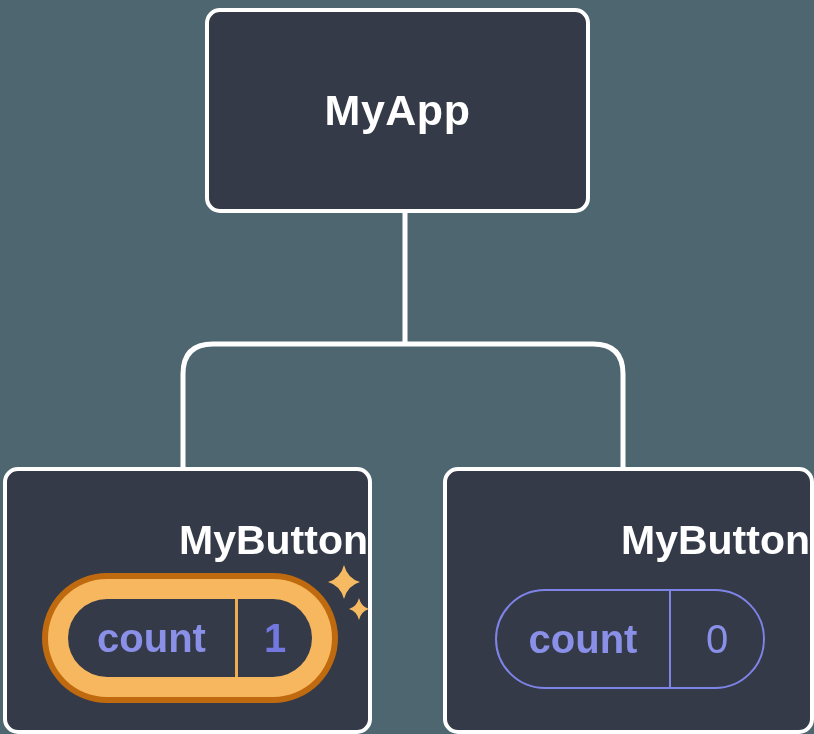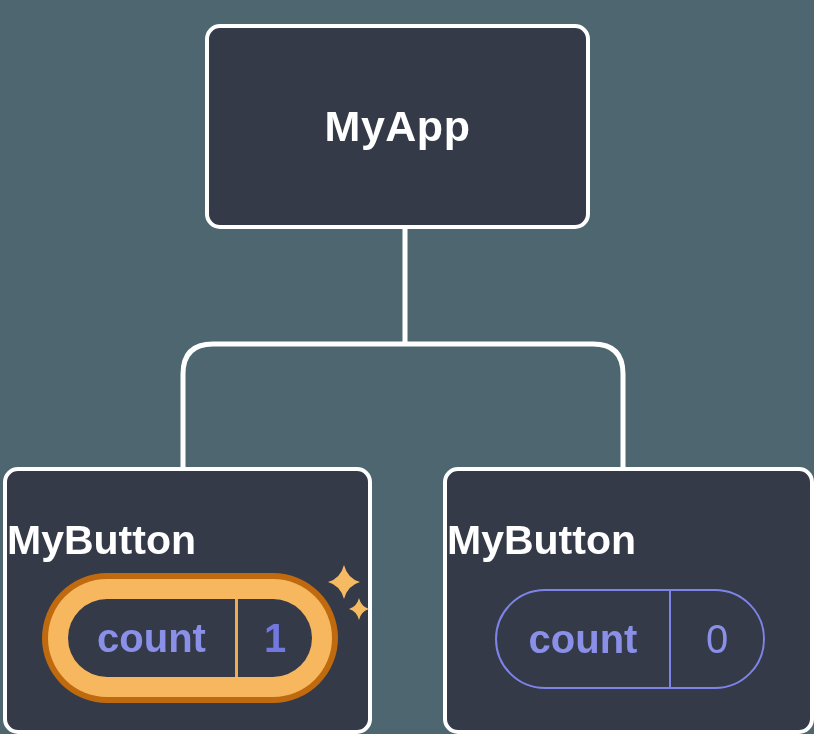--- a/index.html
+++ b/index.html
@@ -30,7 +30,7 @@
   }
   .node-root {
     left: 205px;
-    top: 24px;
+    top: 8px;
     width: 385px;
     height: 205px;
     display: flex;

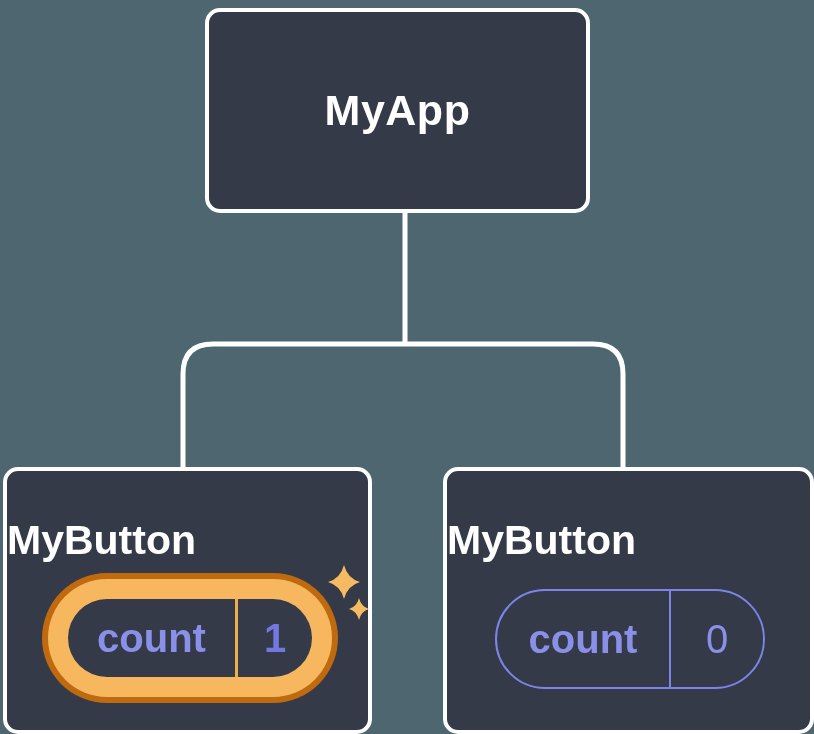--- a/index.html
+++ b/index.html
@@ -60,7 +60,7 @@
     left: 0;
     right: 0;
     top: 46px;
-    text-align: left;
+    text-align: right;
     color: #FFFFFF;
     font-size: 41px;
     font-weight: 600;

